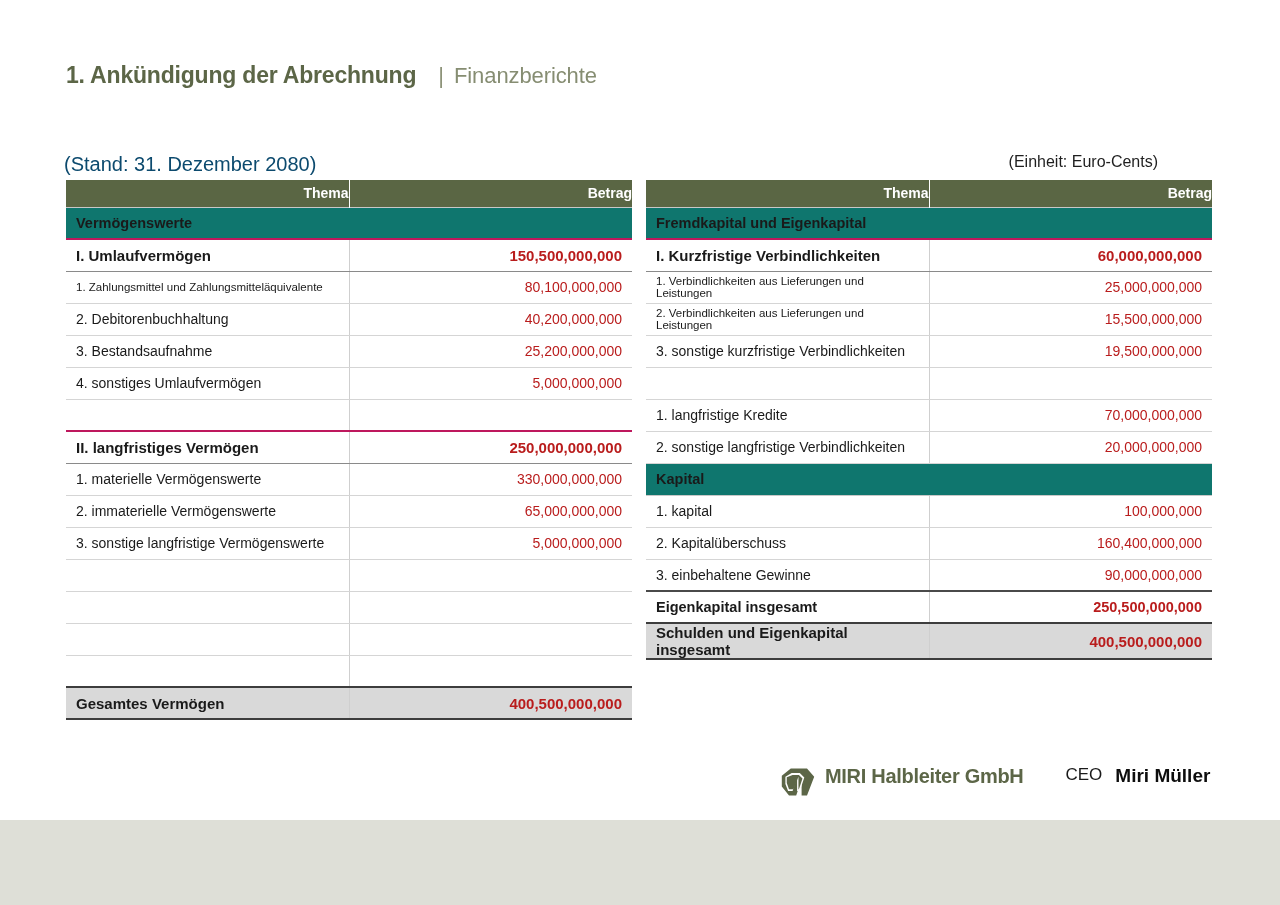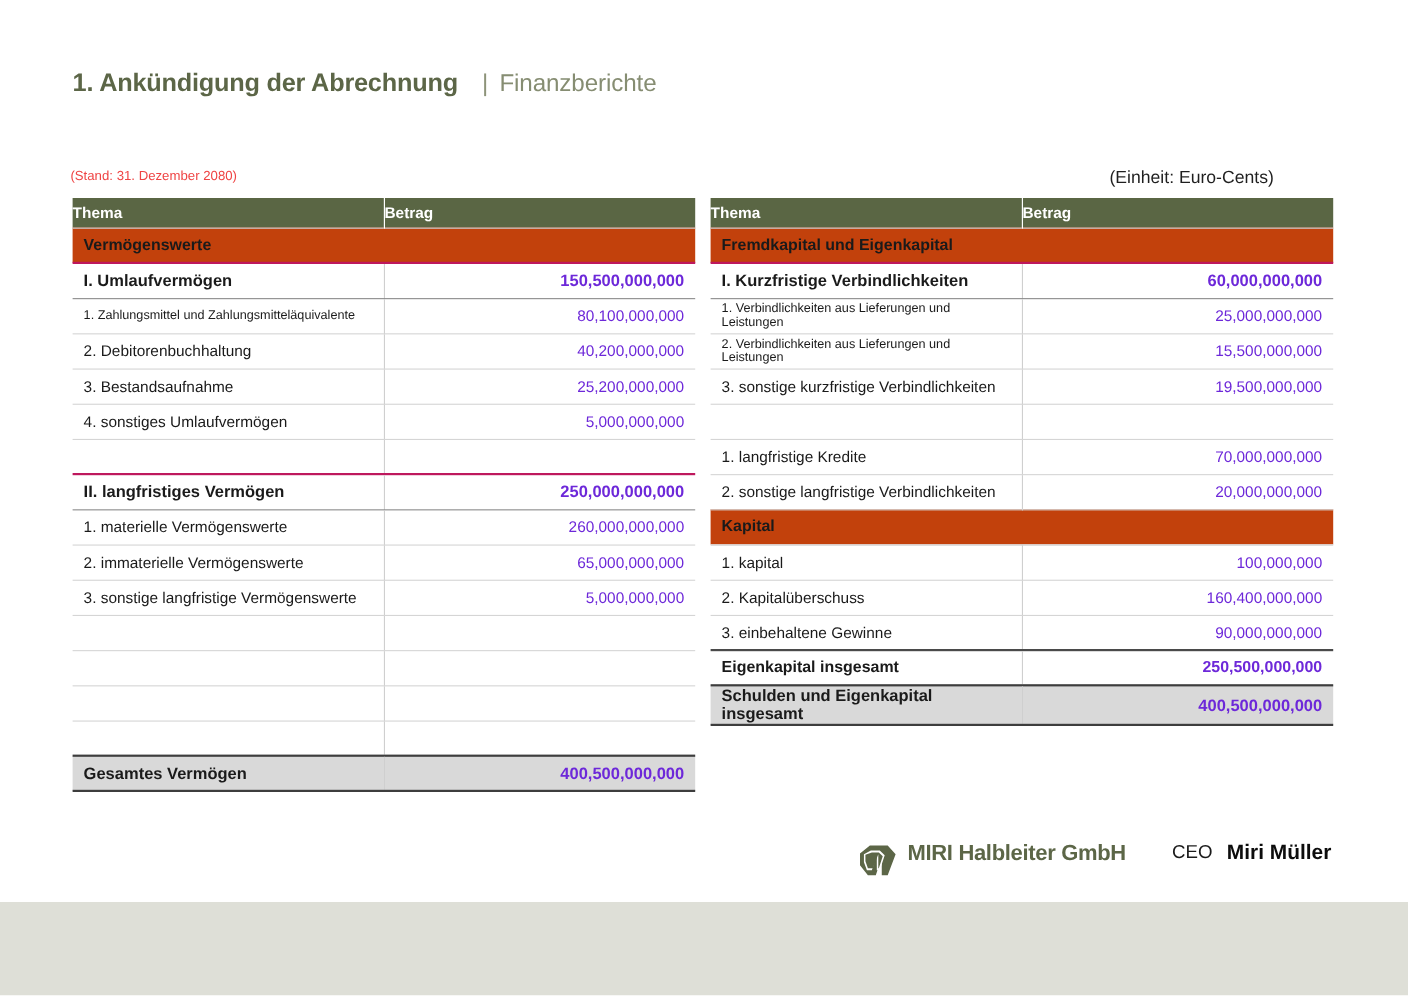--- a/index.html
+++ b/index.html
@@ -31,7 +31,7 @@
   
   .meta-left {
     position: absolute; left: 64px; top: 153px;
-    font-size: 12px; color: #ef4444;
+    font-size: 20px; color: #0c4a6e;
   }
   .meta-right {
     position: absolute; right: 66px; top: 153px;

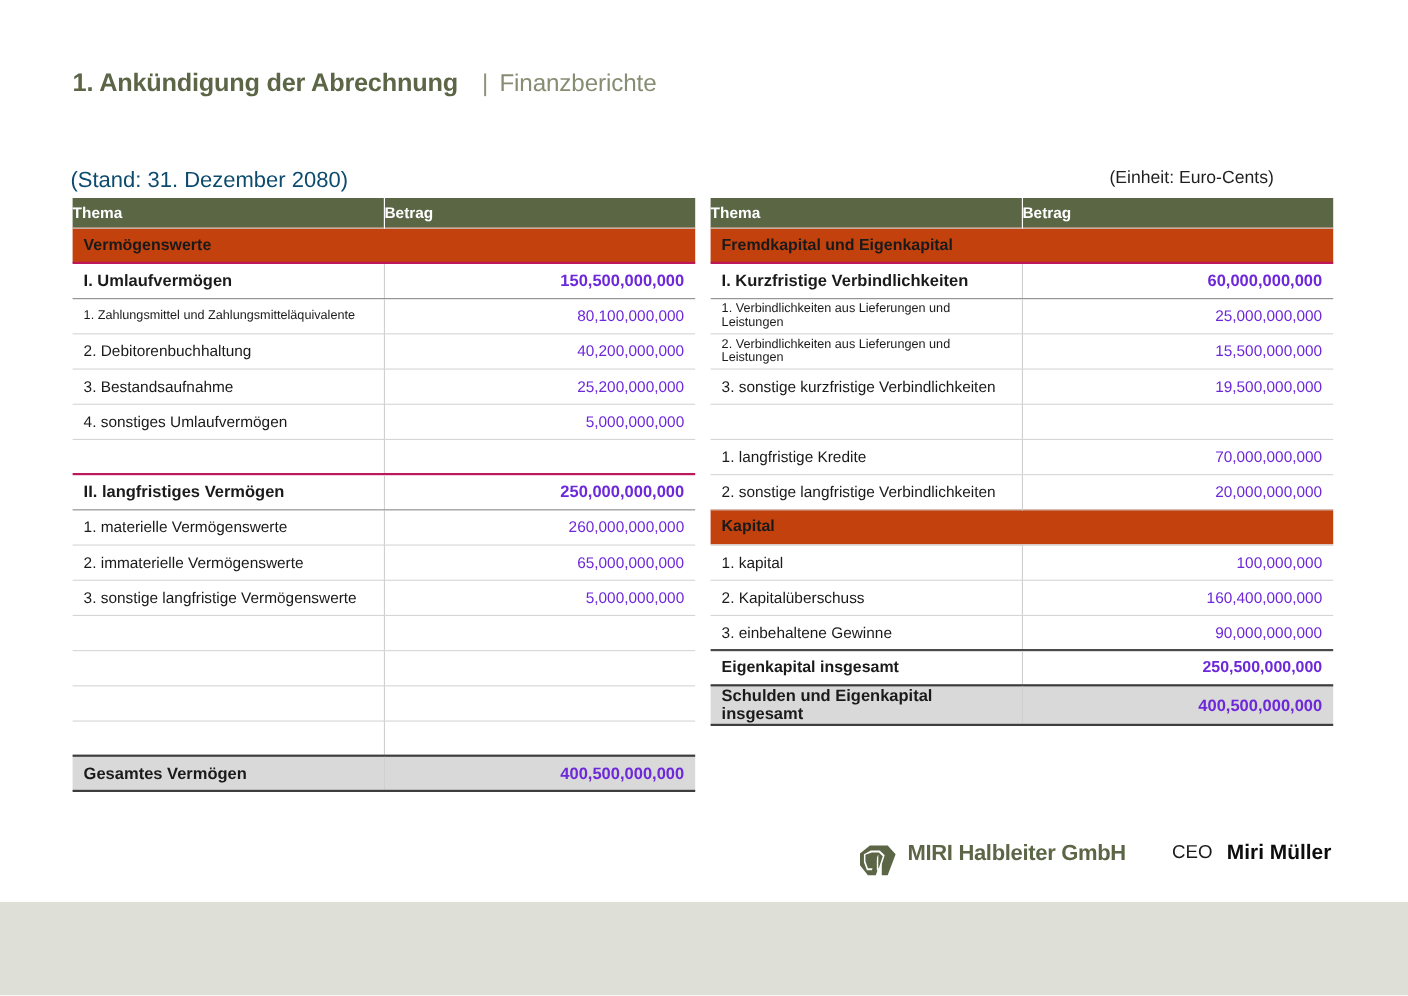--- a/index.html
+++ b/index.html
@@ -50,7 +50,7 @@
 
   table.bs th {
     background: #5a6644; color: #ffffff;
-    font-size: 14px; font-weight: bold; text-align: left;
+    font-size: 14px; font-weight: bold; text-align: right;
     height: 27px; padding: 0; vertical-align: middle;
     border: none;
   }

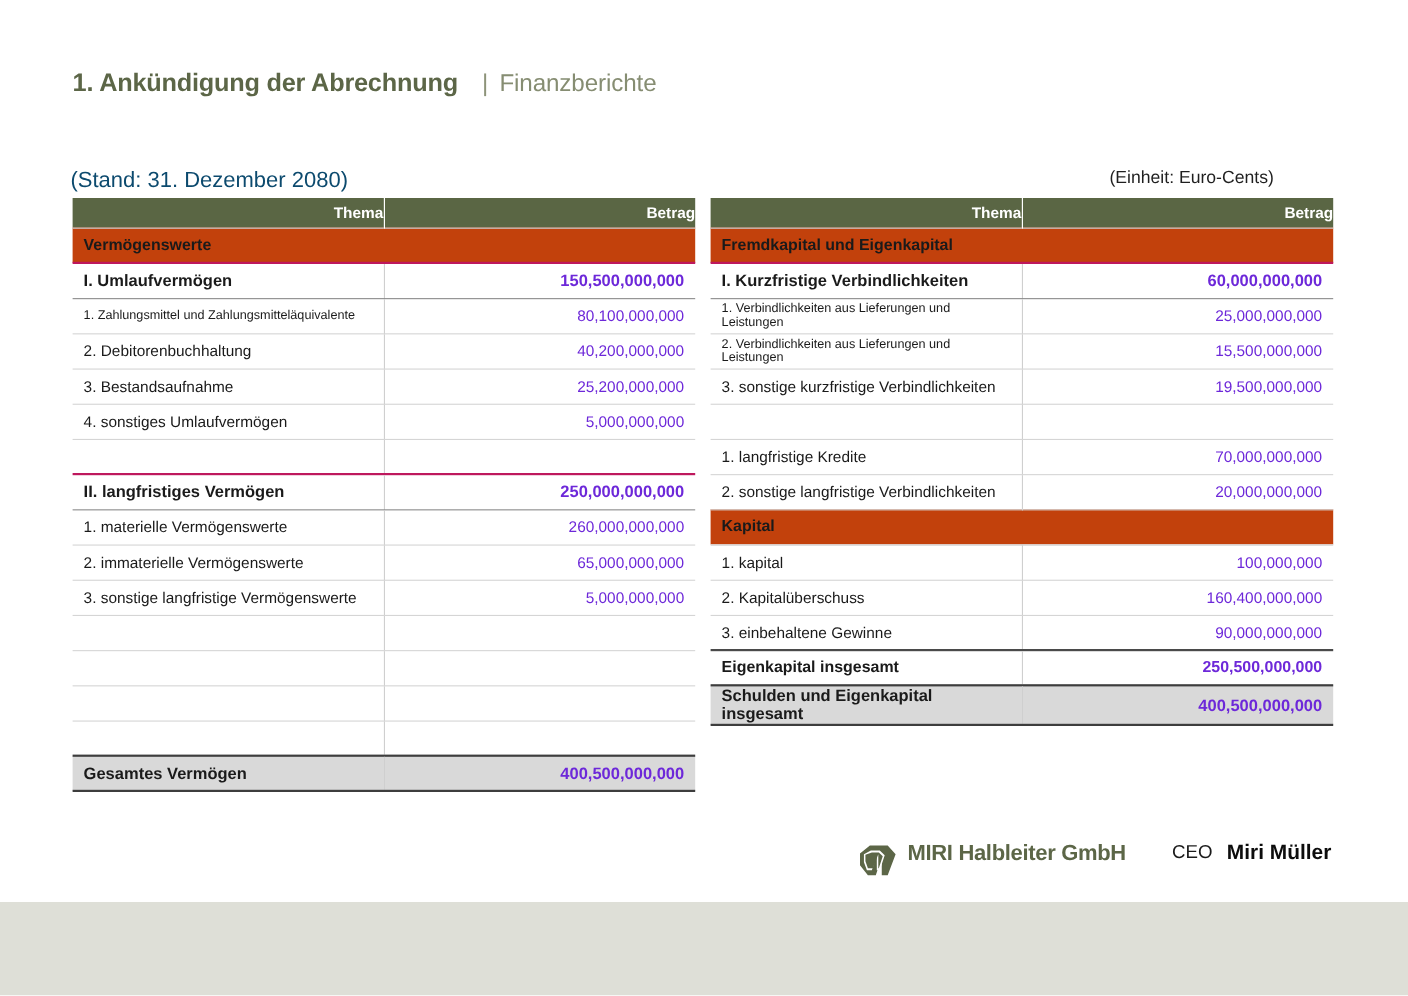--- a/index.html
+++ b/index.html
@@ -66,7 +66,7 @@
 
   
   tr.section td {
-    background: #c2410c; font-weight: bold; font-size: 14.5px;
+    background: #0f766e; font-weight: bold; font-size: 14.5px;
     border-bottom: 1px solid #c8c8c8; border-right: none;
     border-top: 1px solid #c8c8c8;
   }

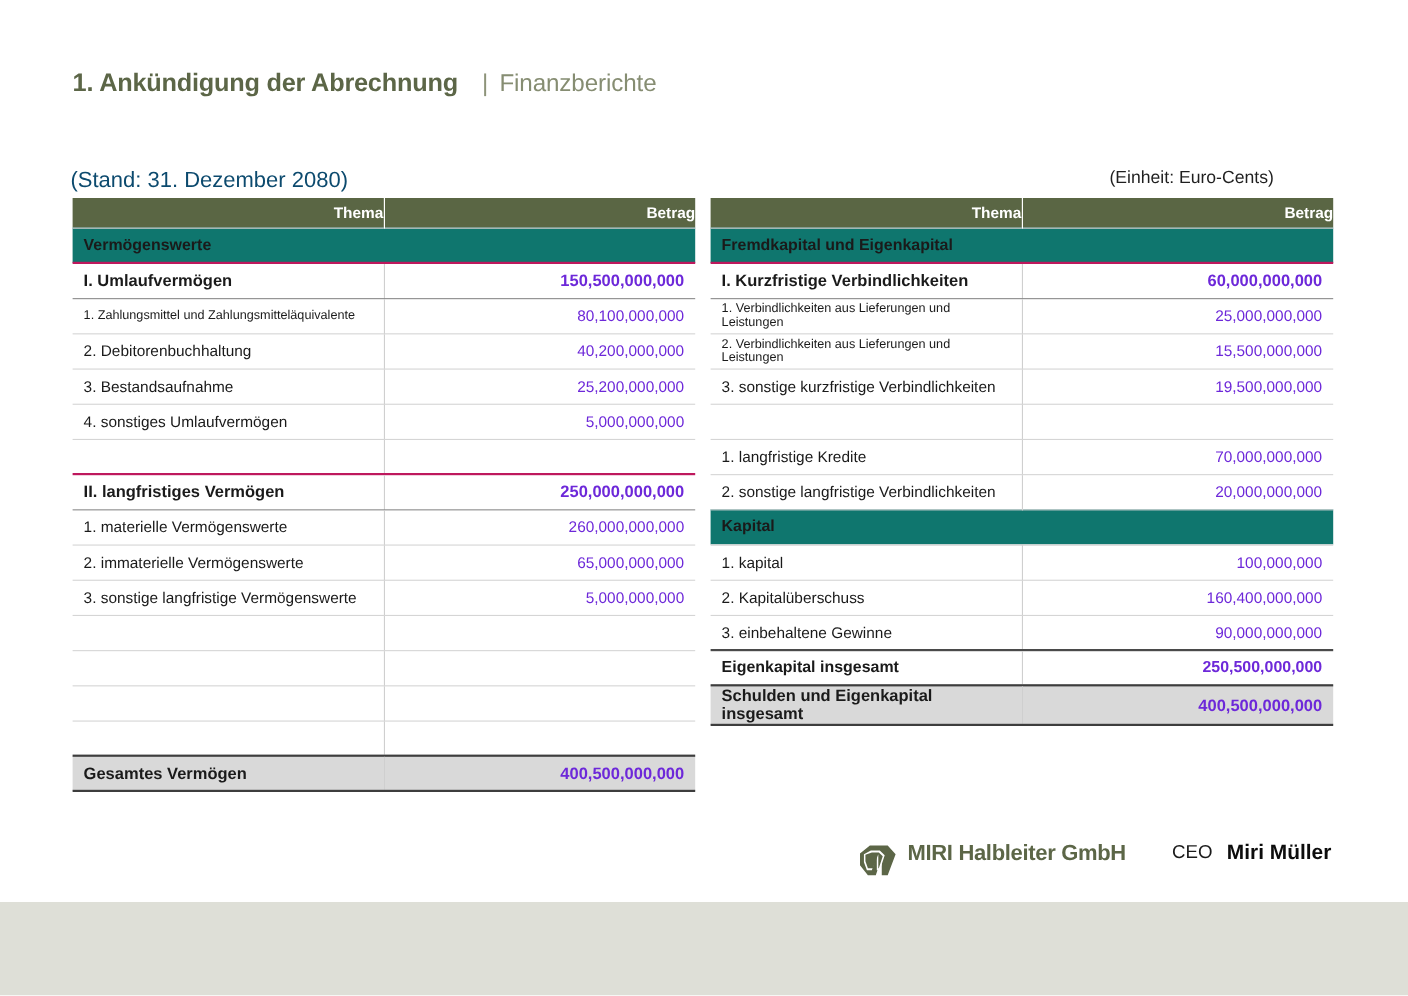--- a/index.html
+++ b/index.html
@@ -62,7 +62,7 @@
     background: #ffffff;
   }
   td.lbl { text-align: left; color: #1a1a1a; border-right: 1px solid #cfcfcf; }
-  td.amt { text-align: right; color: #6d28d9; }
+  td.amt { text-align: right; color: #b91c1c; }
 
   
   tr.section td {

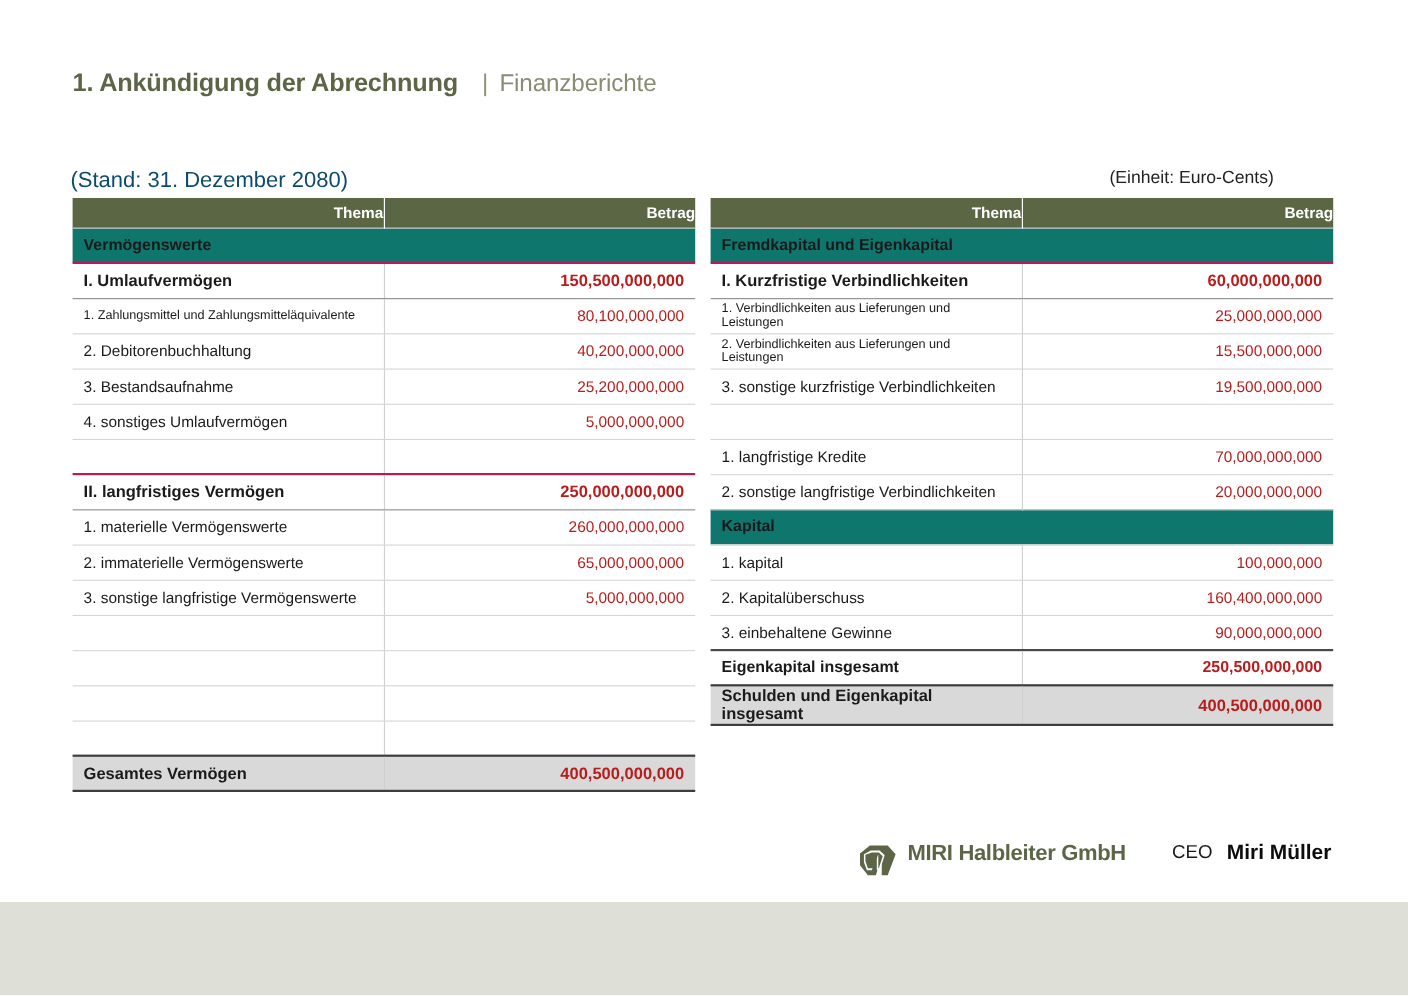--- a/index.html
+++ b/index.html
@@ -177,7 +177,7 @@
             </tr>
             <tr class="item">
               <td class="lbl">1. materielle Vermögenswerte</td>
-              <td class="amt">260,000,000,000</td>
+              <td class="amt">330,000,000,000</td>
             </tr>
             <tr class="item">
               <td class="lbl">2. immaterielle Vermögenswerte</td>

